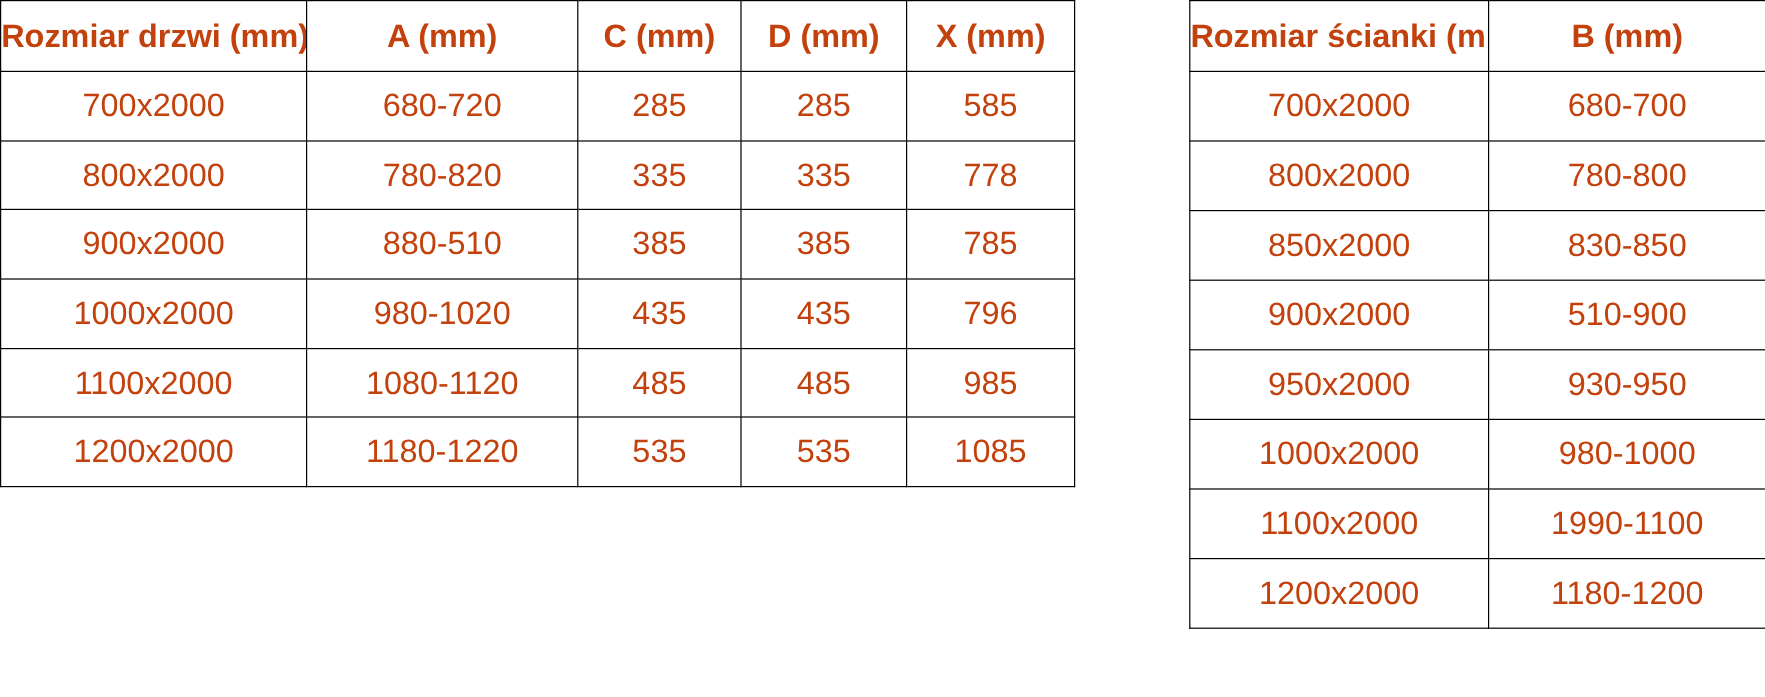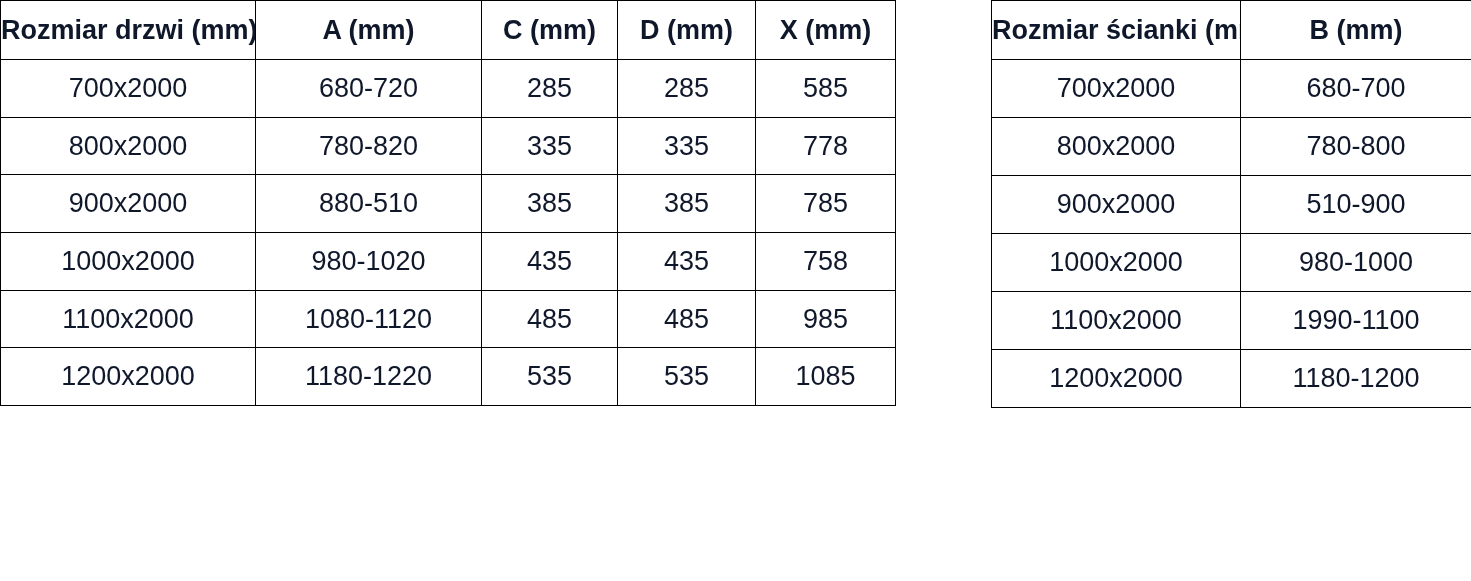--- a/index.html
+++ b/index.html
@@ -13,7 +13,7 @@
     height: 581px;
     background: #ffffff;
     font-family: "Liberation Sans", sans-serif;
-    color: #0f172a;
+    color: #c2410c;
   }
   table.size-table {
     position: absolute;

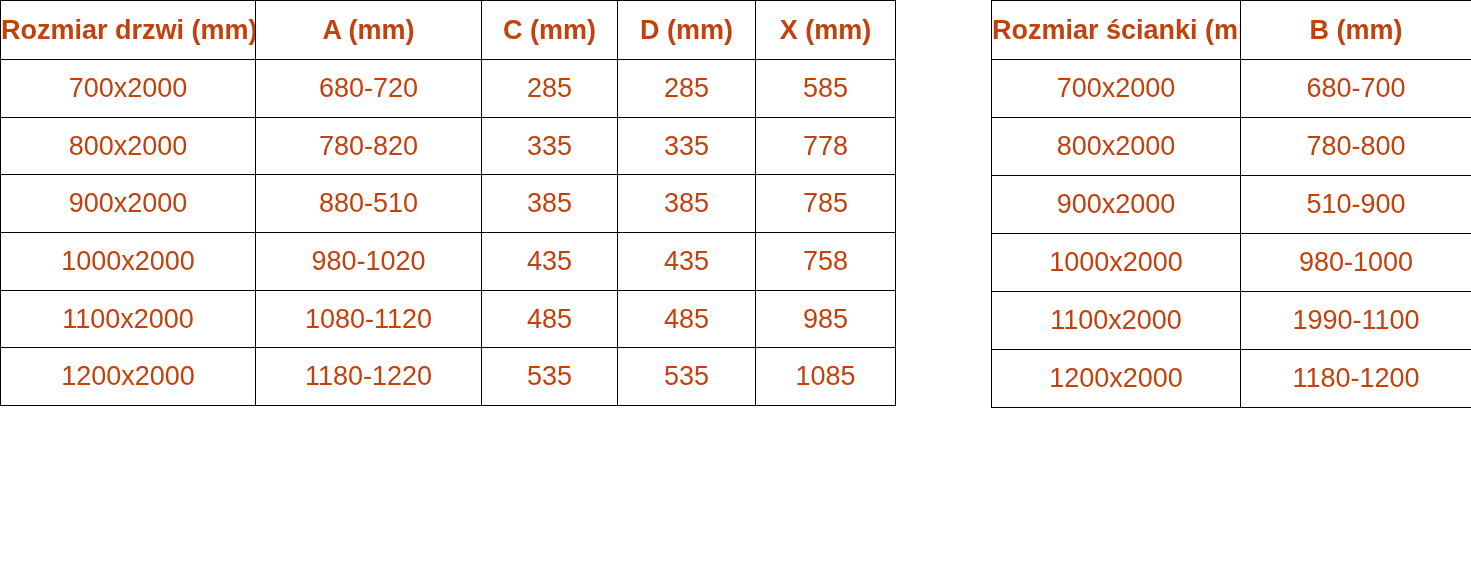--- a/index.html
+++ b/index.html
@@ -138,6 +138,10 @@
         <td>780-800</td>
       </tr>
       <tr class="data">
+        <td>850x2000</td>
+        <td>830-850</td>
+      </tr>
+      <tr class="data">
         <td>900x2000</td>
         <td>510-900</td>
       </tr>

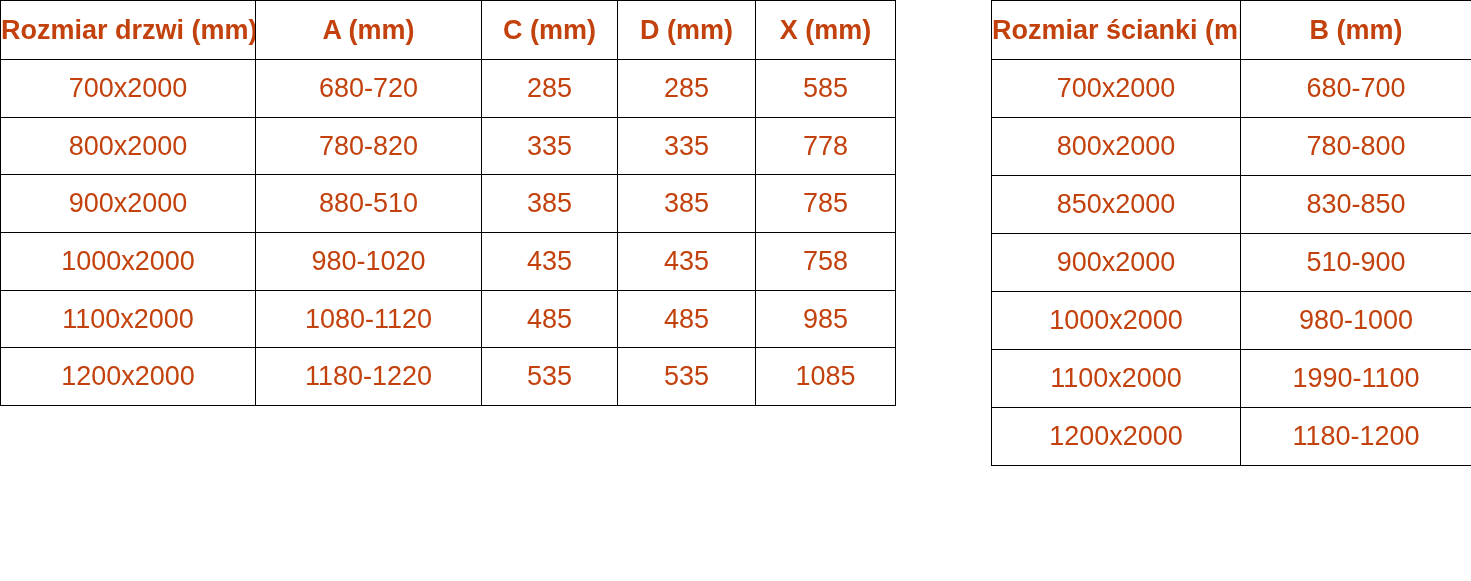--- a/index.html
+++ b/index.html
@@ -98,7 +98,7 @@
         <td>980-1020</td>
         <td>435</td>
         <td>435</td>
-        <td>758</td>
+        <td>796</td>
       </tr>
       <tr class="data">
         <td>1100x2000</td>

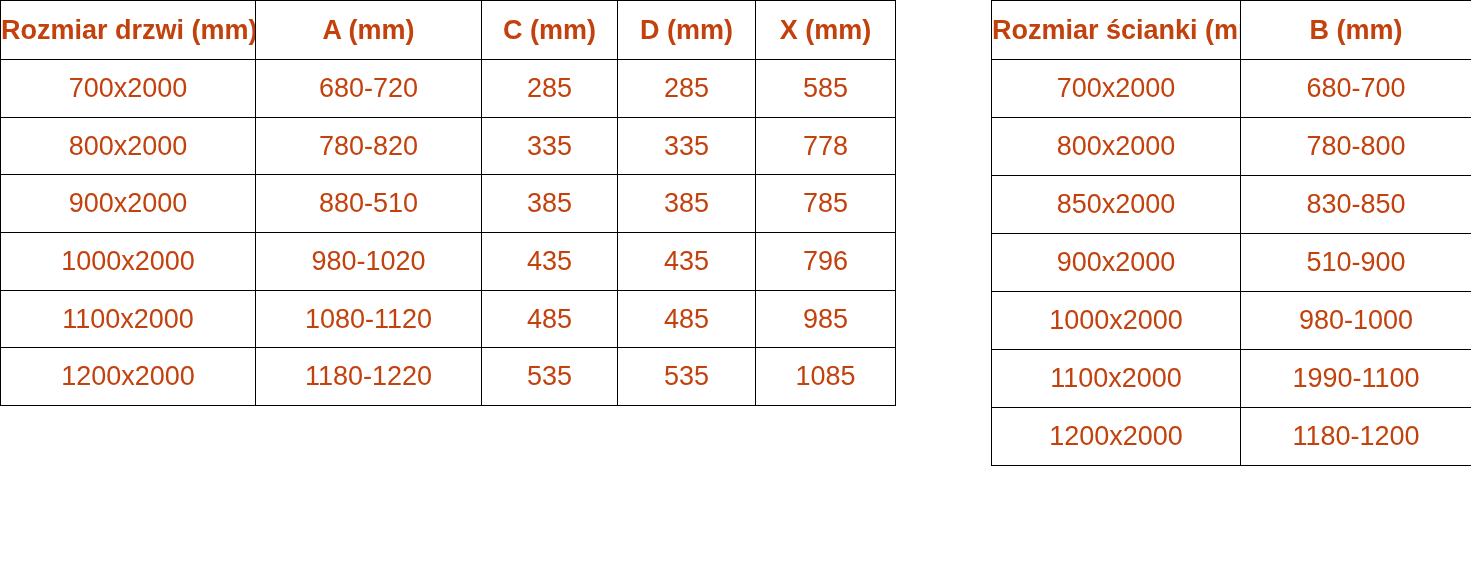--- a/index.html
+++ b/index.html
@@ -146,6 +146,10 @@
         <td>510-900</td>
       </tr>
       <tr class="data">
+        <td>950x2000</td>
+        <td>930-950</td>
+      </tr>
+      <tr class="data">
         <td>1000x2000</td>
         <td>980-1000</td>
       </tr>

